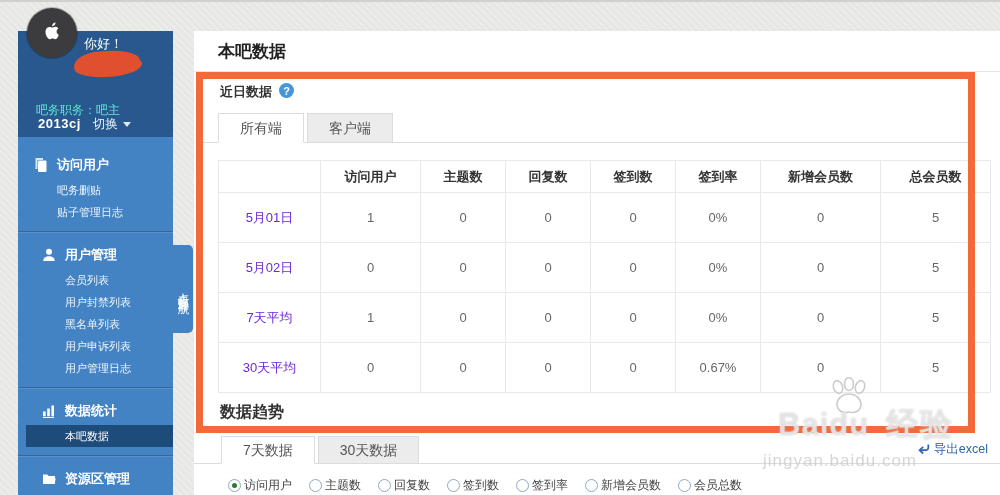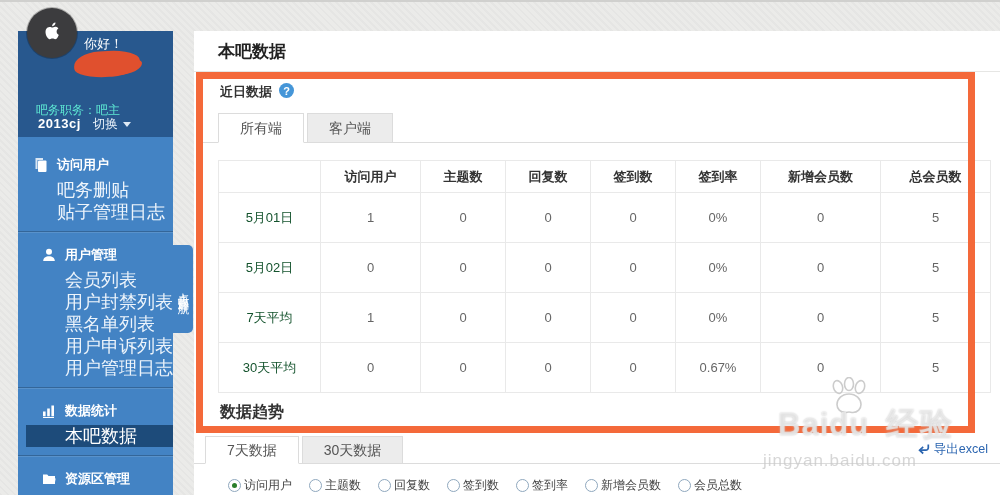--- a/index.html
+++ b/index.html
@@ -41,7 +41,7 @@
   .side-head .ic{width:14px;height:14px;margin-right:9px;display:inline-flex;}
   .side-head .ic svg{width:14px;height:14px;}
   .side-items{list-style:none;}
-  .side-items li{height:22px;line-height:22px;padding-left:39px;color:#edf4fb;font-size:18px;cursor:pointer;white-space:nowrap;}
+  .side-items li{height:22px;line-height:22px;padding-left:39px;color:#edf4fb;font-size:11px;cursor:pointer;white-space:nowrap;}
   .side-items li.active{background:var(--side-active);color:#fff;}
 
   .collapse-tab{position:absolute;left:173px;top:245px;width:20px;height:88px;background:var(--side-blue);

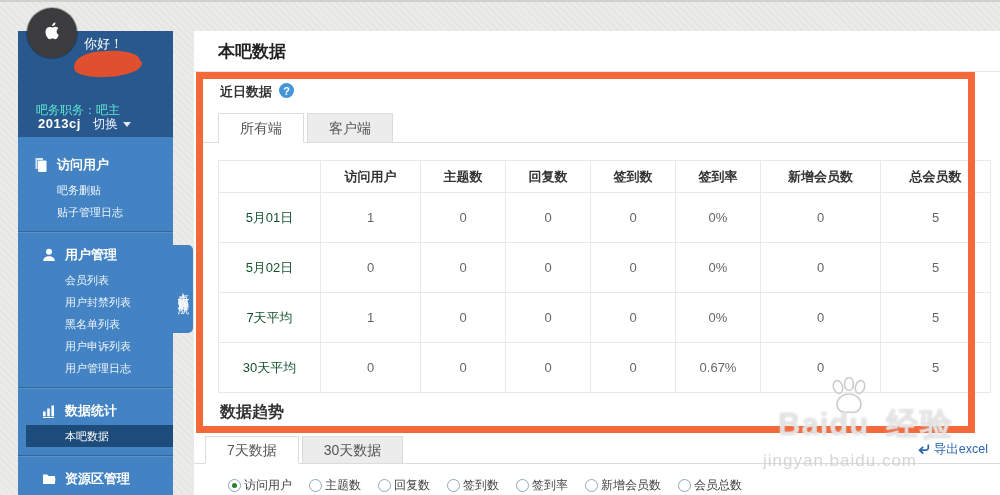--- a/index.html
+++ b/index.html
@@ -75,7 +75,7 @@
   table.data th,table.data td{border:1px solid #e9e9e9;text-align:center;font-size:13px;}
   table.data th{height:32px;color:#333;font-weight:bold;background:#fff;}
   table.data td{height:50px;color:#666;}
-  table.data td:first-child{color:#14532d;}
+  table.data td:first-child{color:#6d28d9;}
 
   .trend-head{position:absolute;left:26px;top:371px;font-size:16px;font-weight:bold;color:#333;}
 

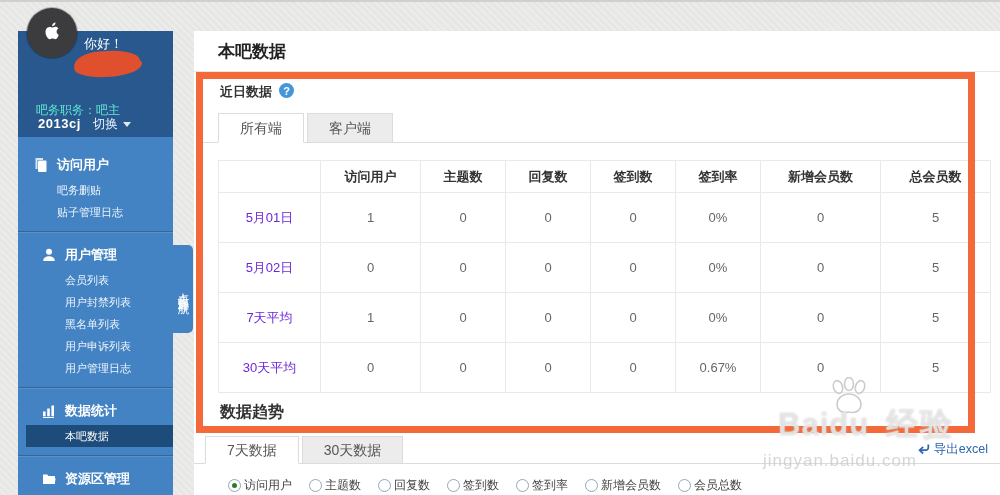--- a/index.html
+++ b/index.html
@@ -65,7 +65,7 @@
   .trend-tabline{left:0;top:432px;width:806px;}
   .tabs{position:absolute;display:flex;z-index:1;}
   .recent-tabs{left:24px;top:82px;}
-  .trend-tabs{left:2px;top:405px;padding-left:9px;}
+  .trend-tabs{left:18px;top:405px;padding-left:9px;}
   .tab{height:30px;line-height:29px;padding:0 21px;font-size:14px;color:#555;background:#ececec;
     border:1px solid #dcdcdc;margin-right:3px;cursor:pointer;white-space:nowrap;}
   .trend-tabs .tab{height:28px;line-height:27px;}

